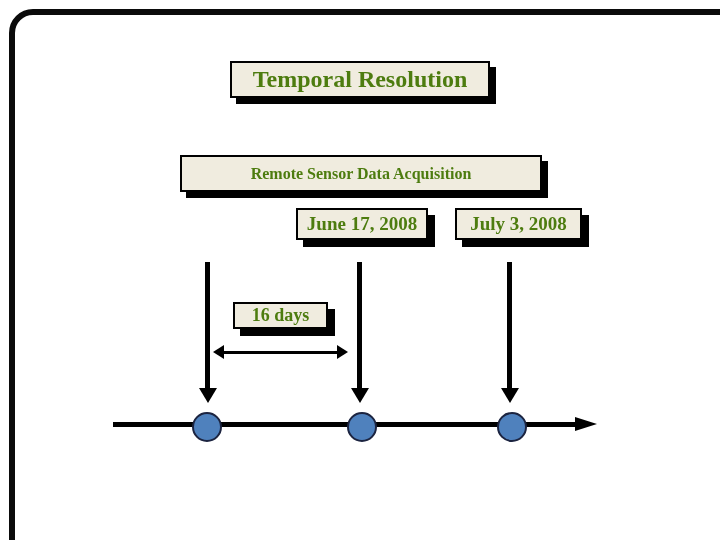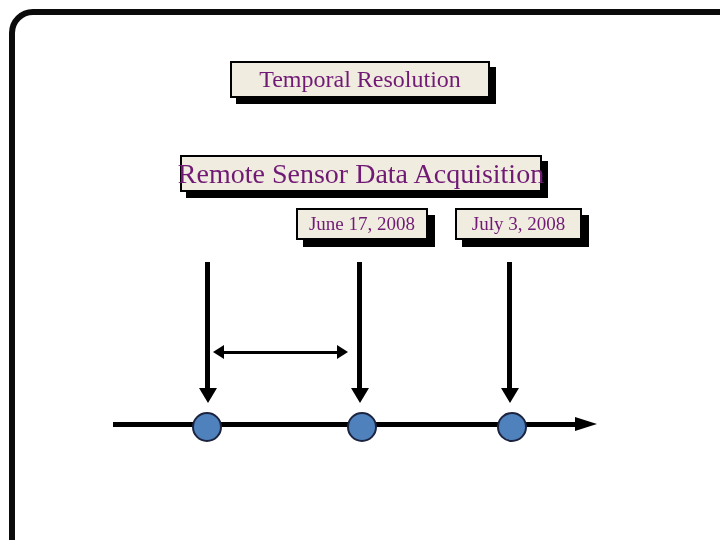--- a/index.html
+++ b/index.html
@@ -32,11 +32,12 @@
     box-sizing: border-box;
     background: #f0ecdf;
     border: 2px solid #000000;
-    color: #701a75;
+    color: #4d7c0f;
     display: flex;
     align-items: center;
     justify-content: center;
     white-space: nowrap;
+    font-weight: bold;
   }
   .shadow-lg { box-shadow: 6px 6px 0 0 #000000; }
   .shadow-sm { box-shadow: 7px 7px 0 0 #000000; }

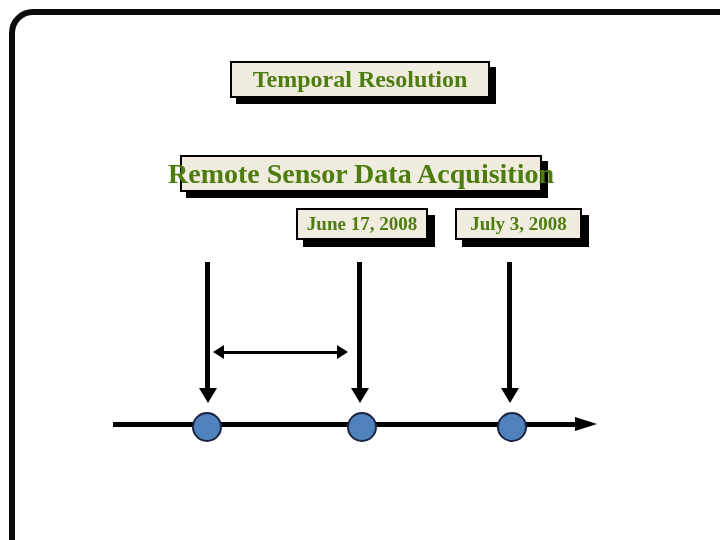--- a/index.html
+++ b/index.html
@@ -48,7 +48,7 @@
   }
   .acquisition-box {
     left: 180px; top: 155px; width: 362px; height: 37px;
-    font-size: 28px;
+    font-size: 16px;
   }
   .date-box { top: 208px; height: 32px; font-size: 19px; }
   .date-box-1 { left: 143px; width: 127px; }

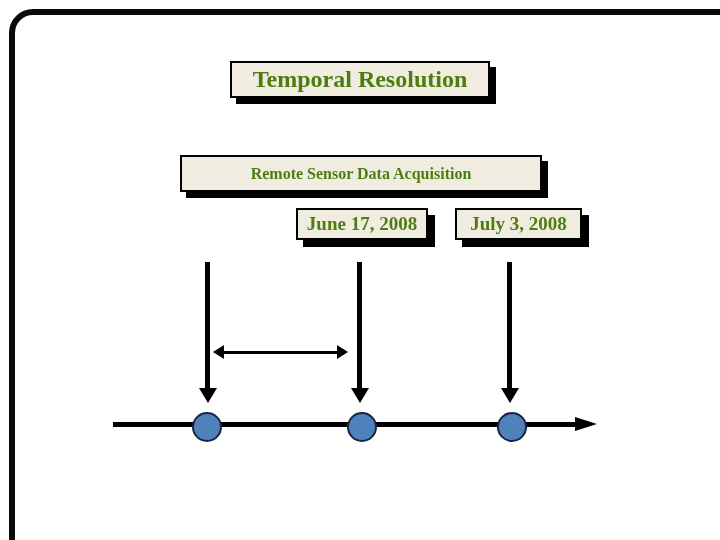--- a/index.html
+++ b/index.html
@@ -160,6 +160,7 @@
 
   <div class="box shadow-sm date-box date-box-3">July 3, 2008</div>
 
+  <div class="box shadow-sm interval-box">16 days</div>
 
   <div class="varrow varrow-1">
     <div class="shaft"></div>

